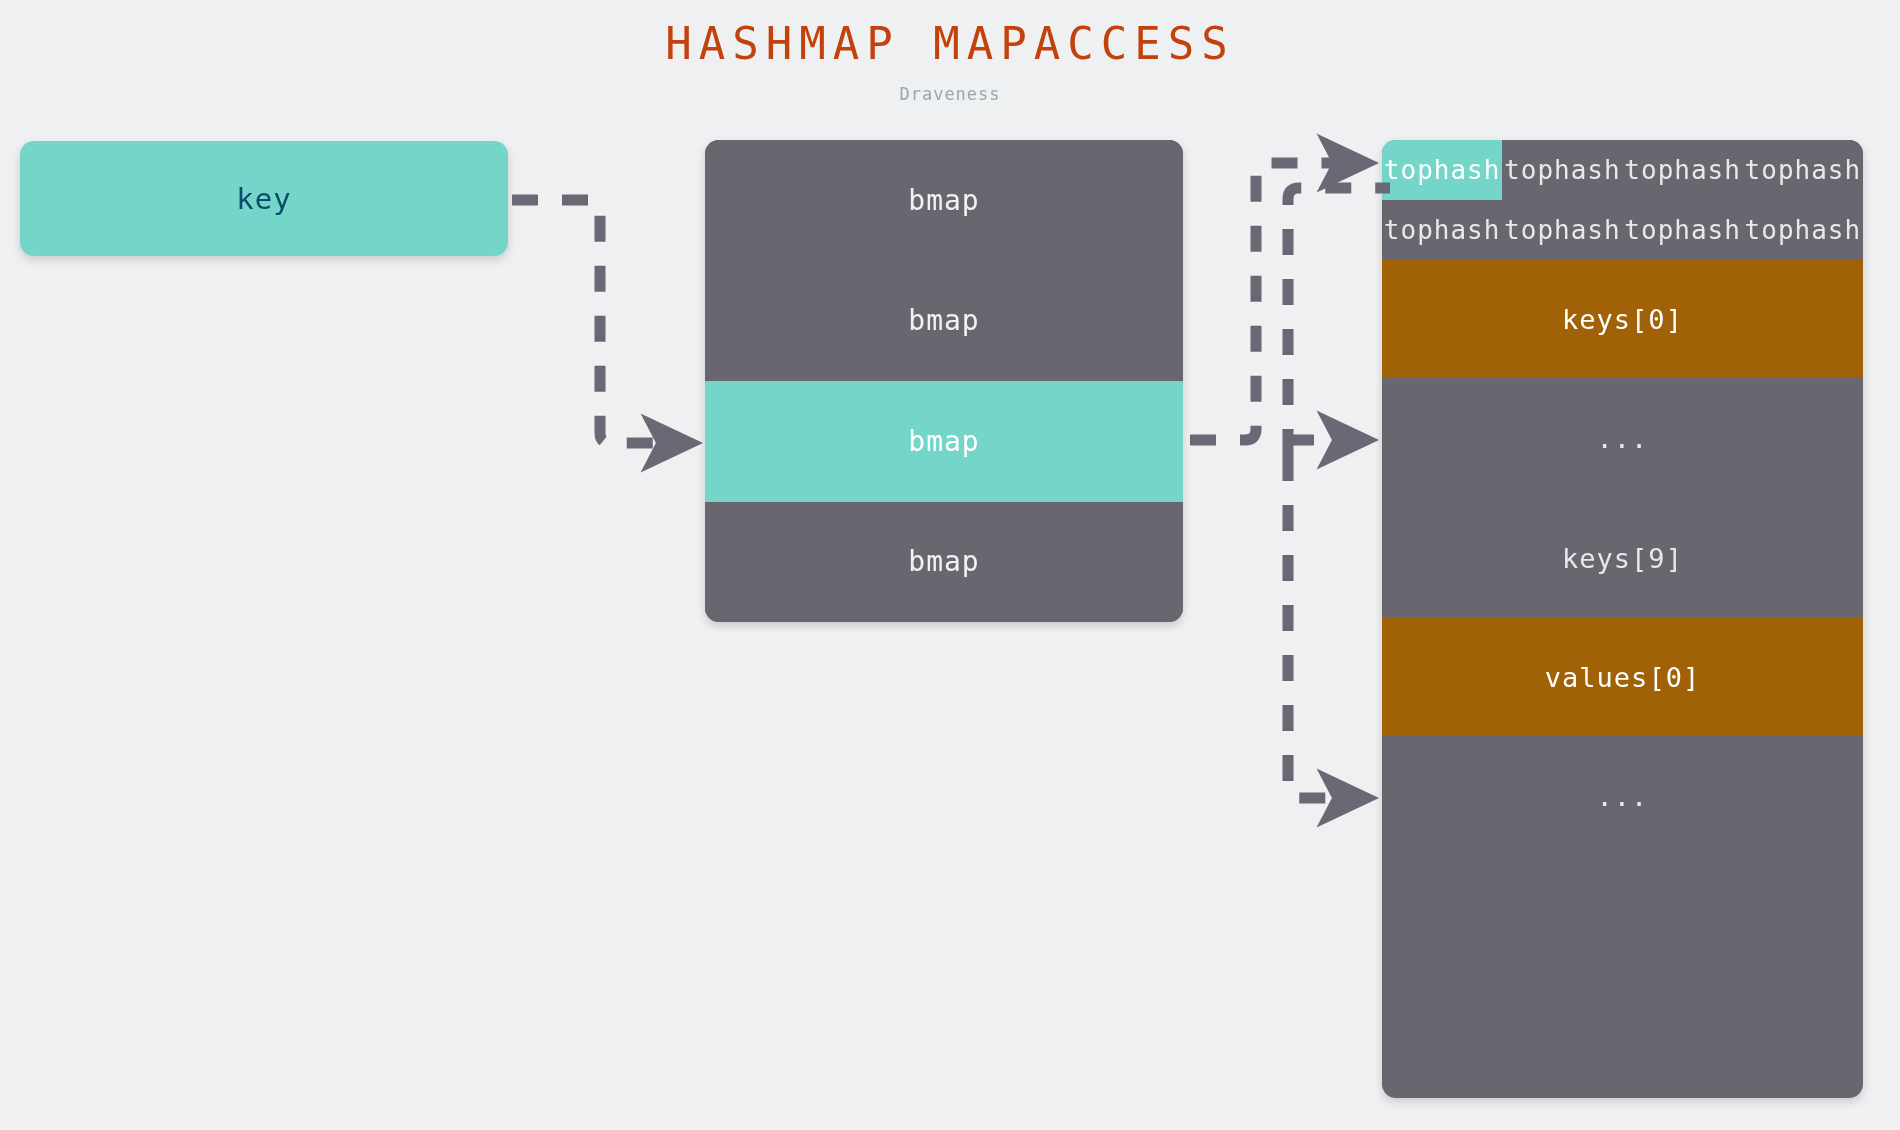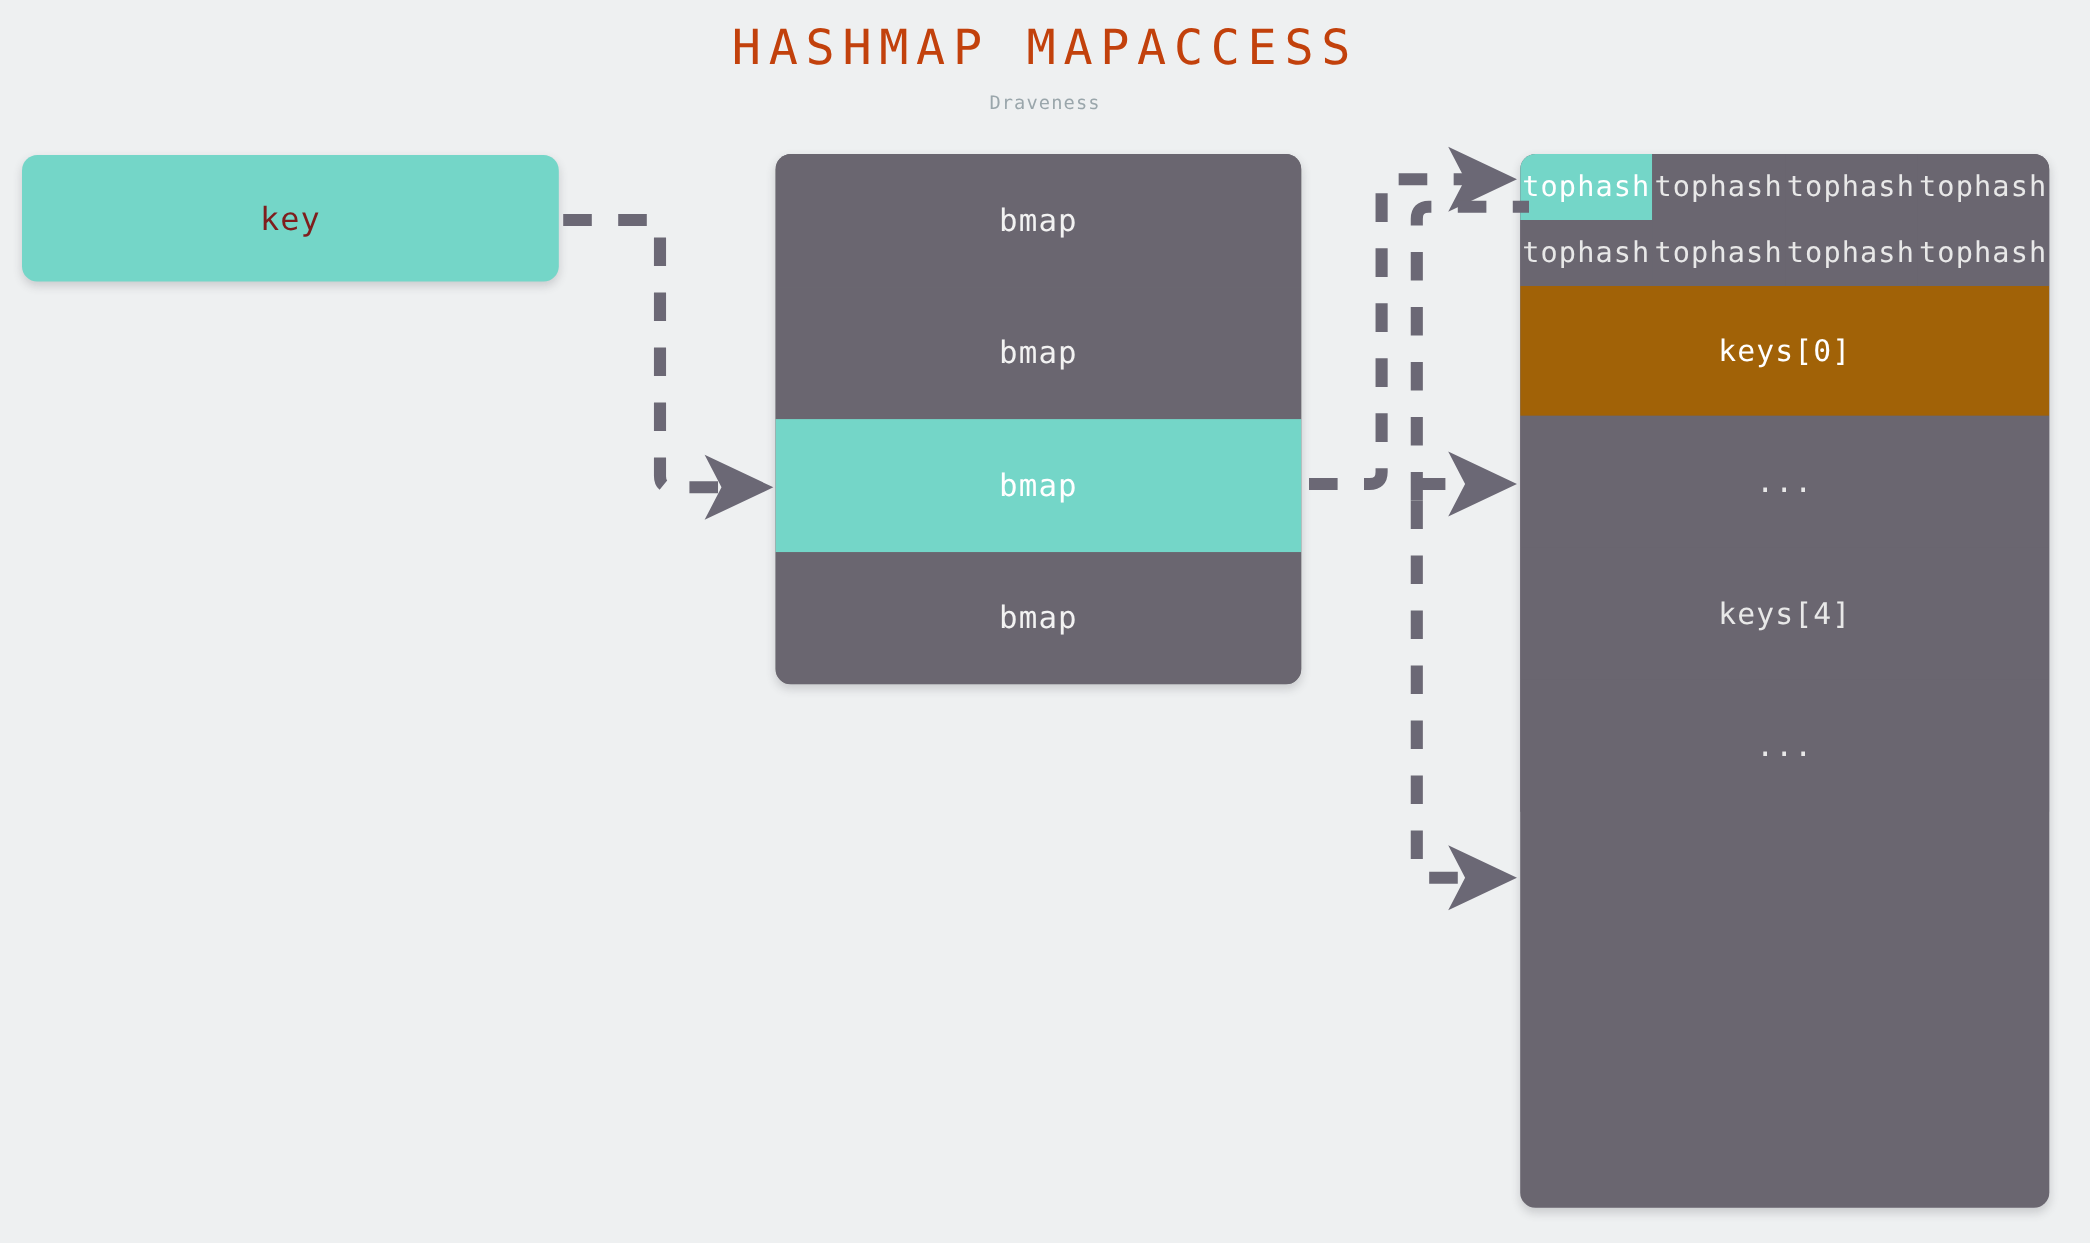--- a/index.html
+++ b/index.html
@@ -43,7 +43,7 @@
     display:flex;align-items:center;justify-content:center;
   }
   #key-box .lbl{
-    color:#7f1d1d;font-size:29px;letter-spacing:1px;
+    color:#0c4a6e;font-size:29px;letter-spacing:1px;
   }
 
   

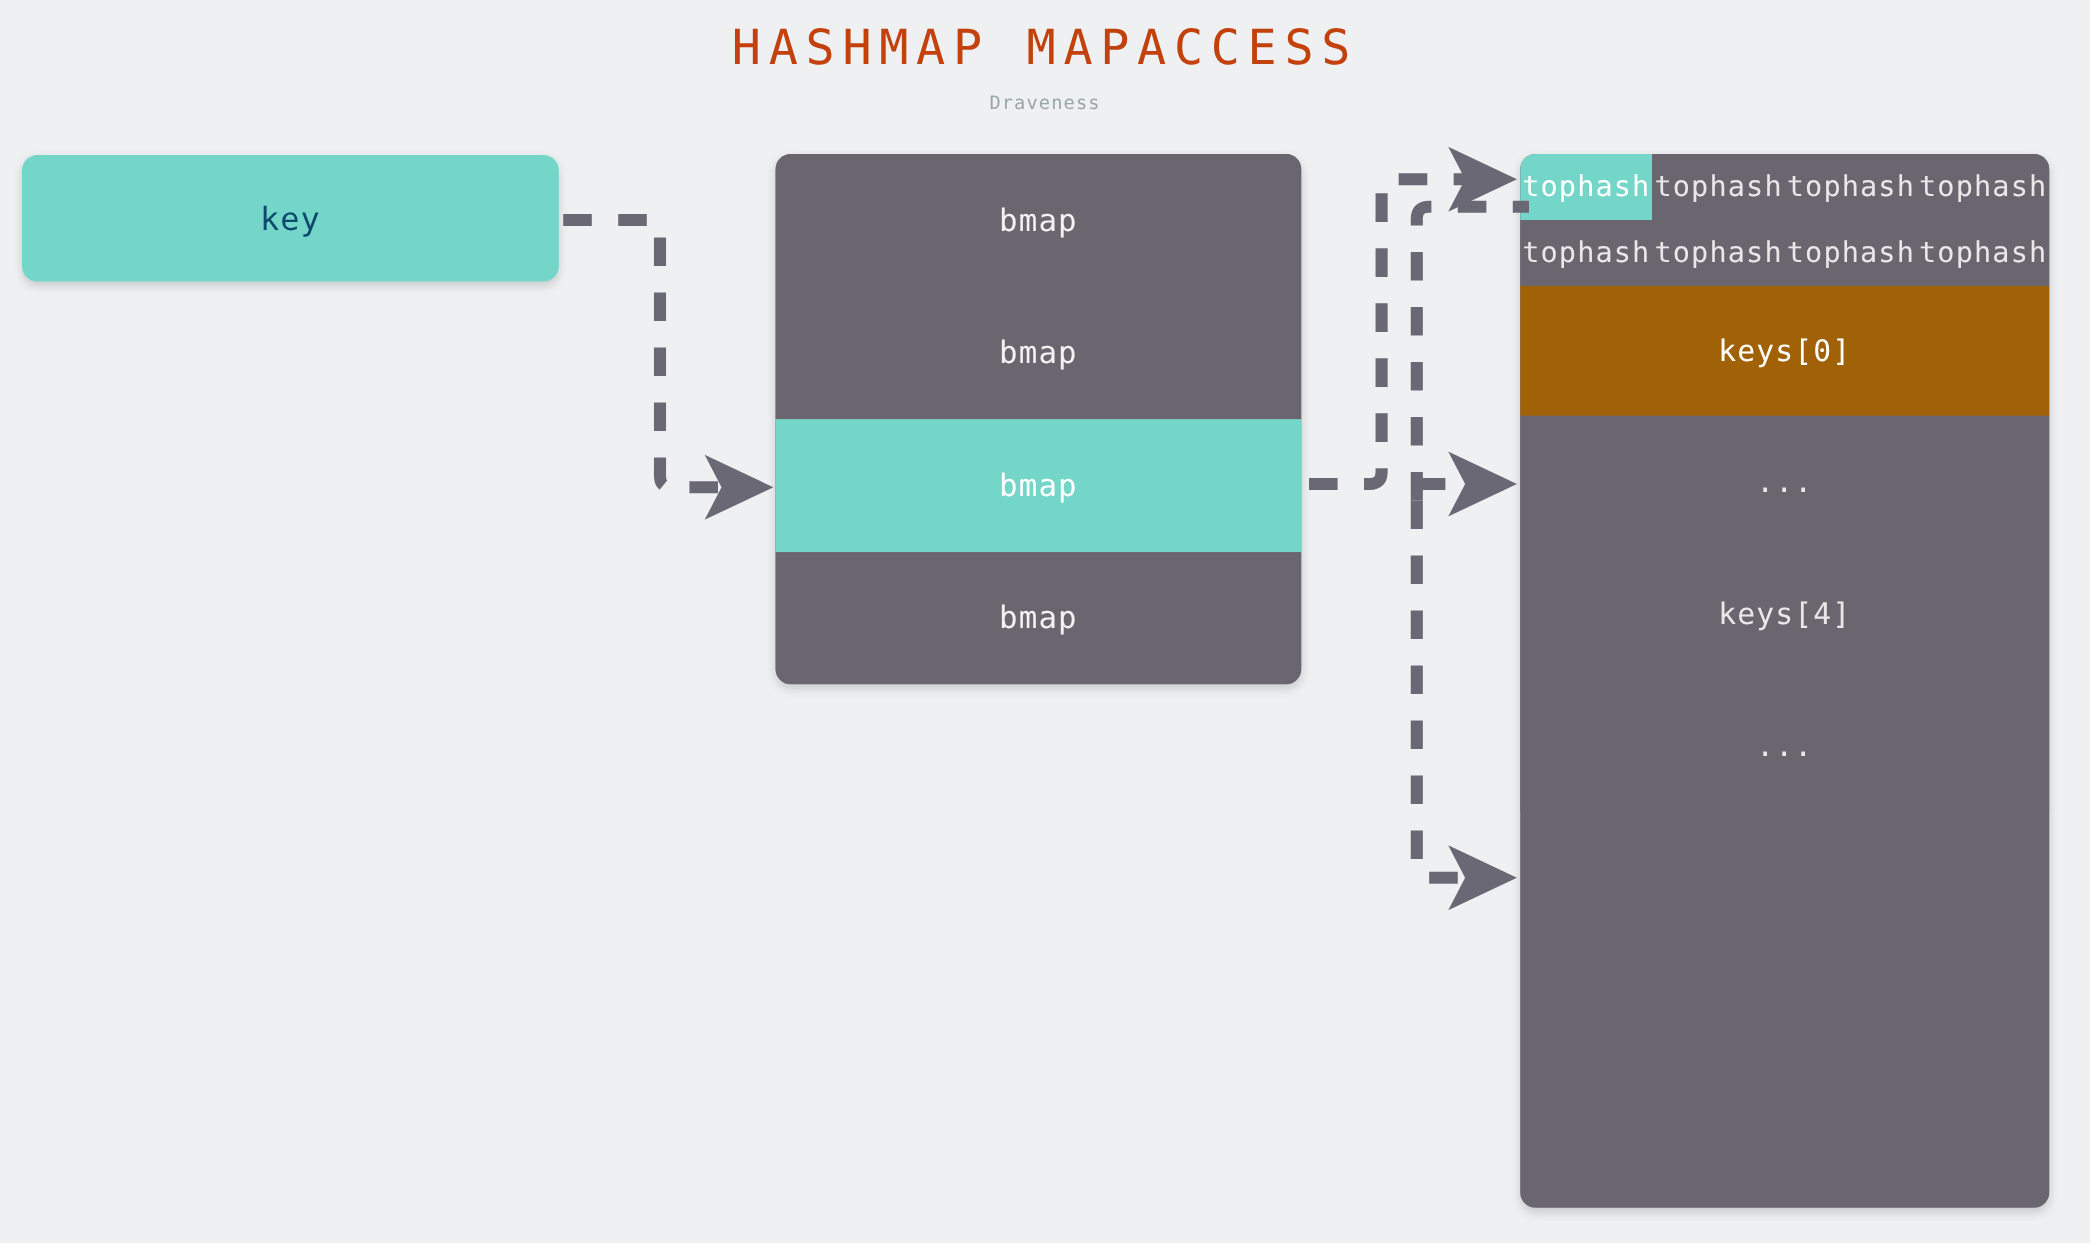--- a/index.html
+++ b/index.html
@@ -151,7 +151,7 @@
       <span>...</span>
     </div>
     <div class="slot h120">
-      <span>keys[4]</span>
+      <span>keys[9]</span>
     </div>
     <div class="slot h120">
       <span>...</span>

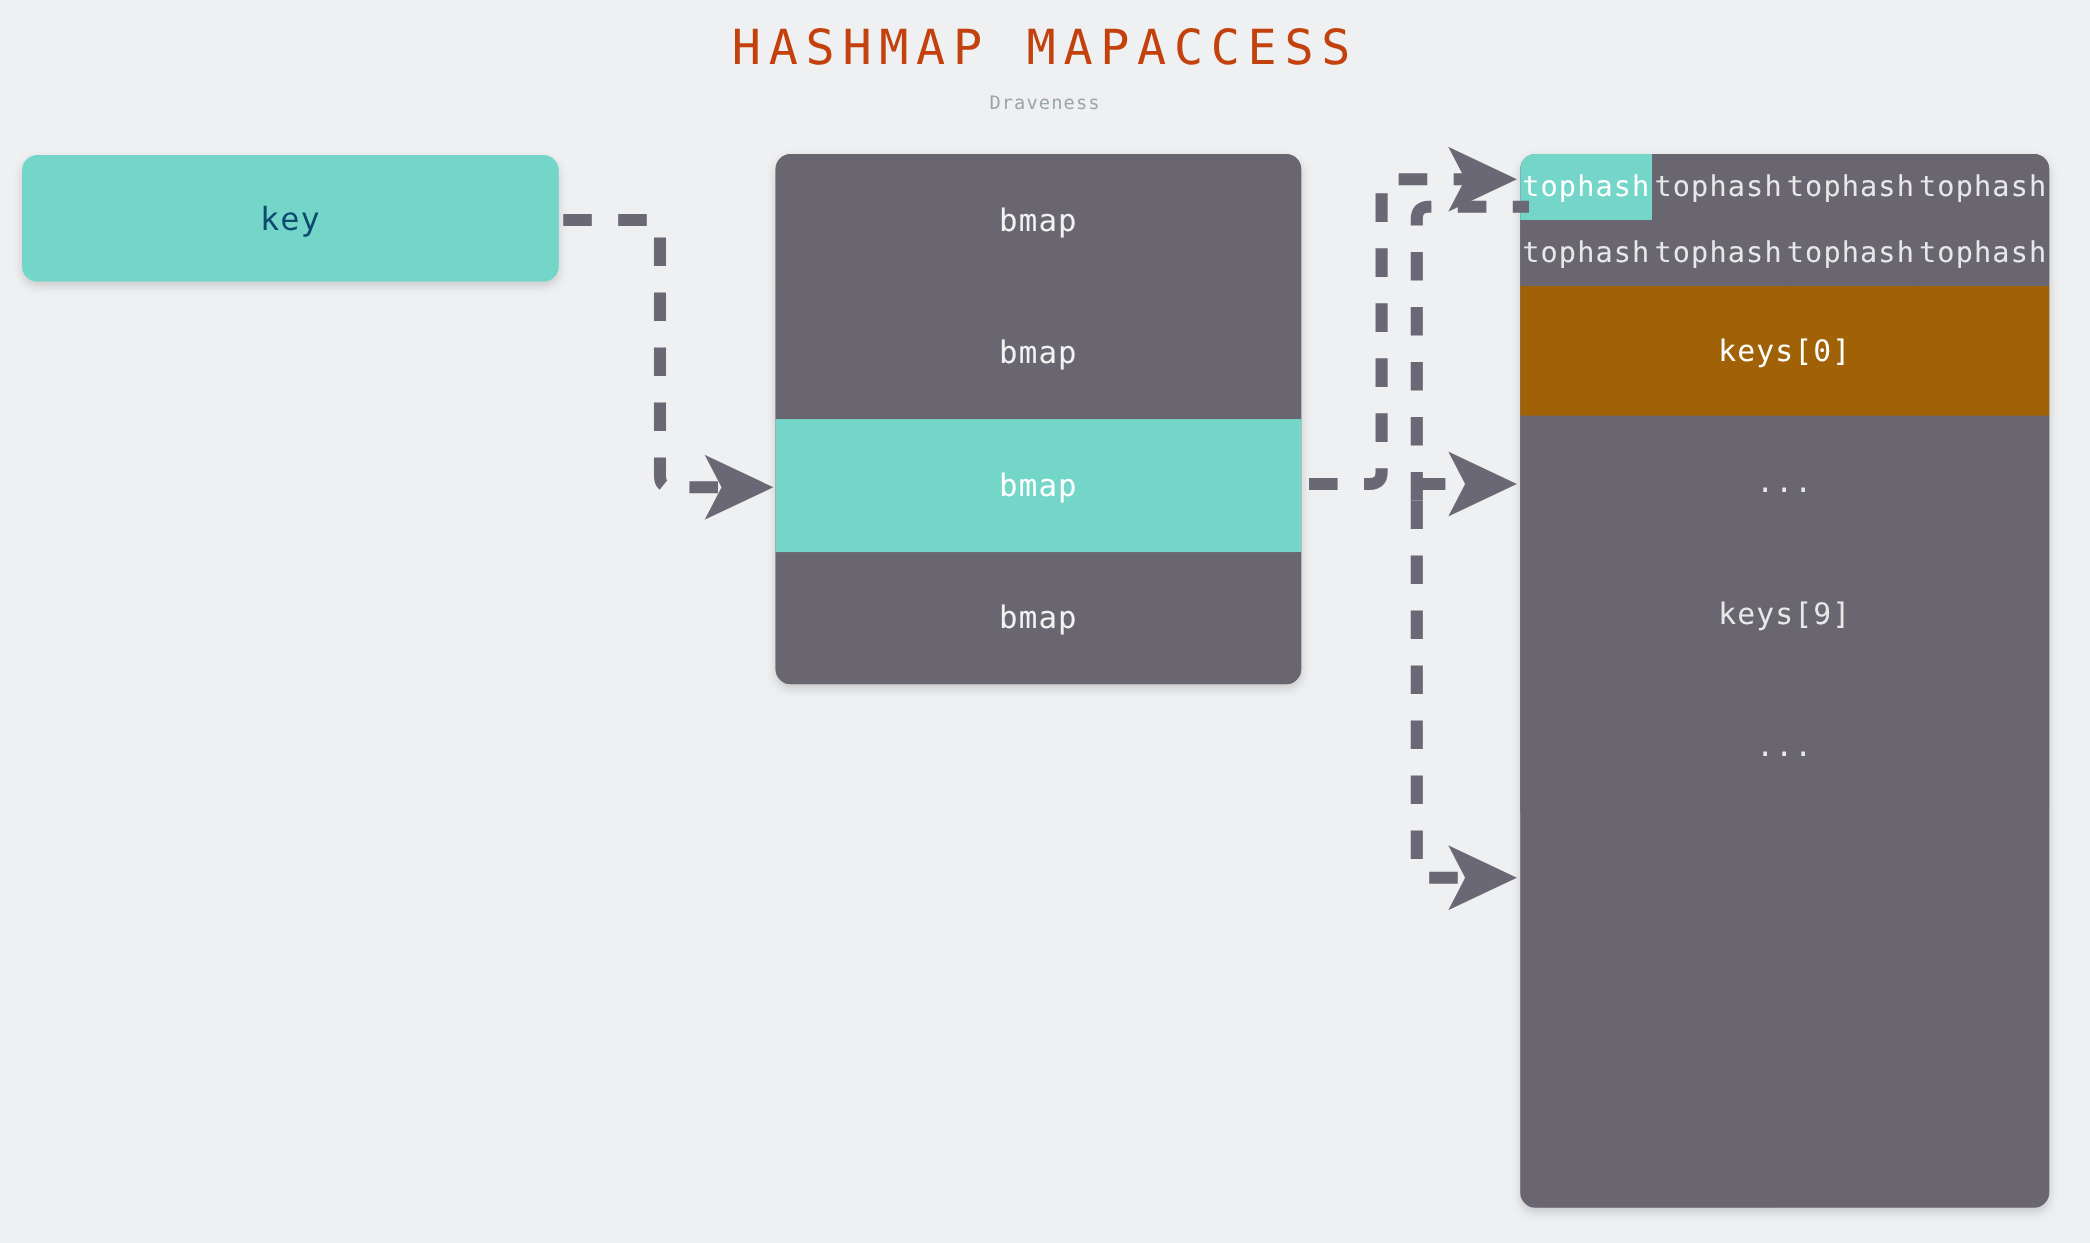--- a/index.html
+++ b/index.html
@@ -153,6 +153,9 @@
     <div class="slot h120">
       <span>keys[9]</span>
     </div>
+    <div class="slot teal h118">
+      <span>values[0]</span>
+    </div>
     <div class="slot h120">
       <span>...</span>
     </div>

